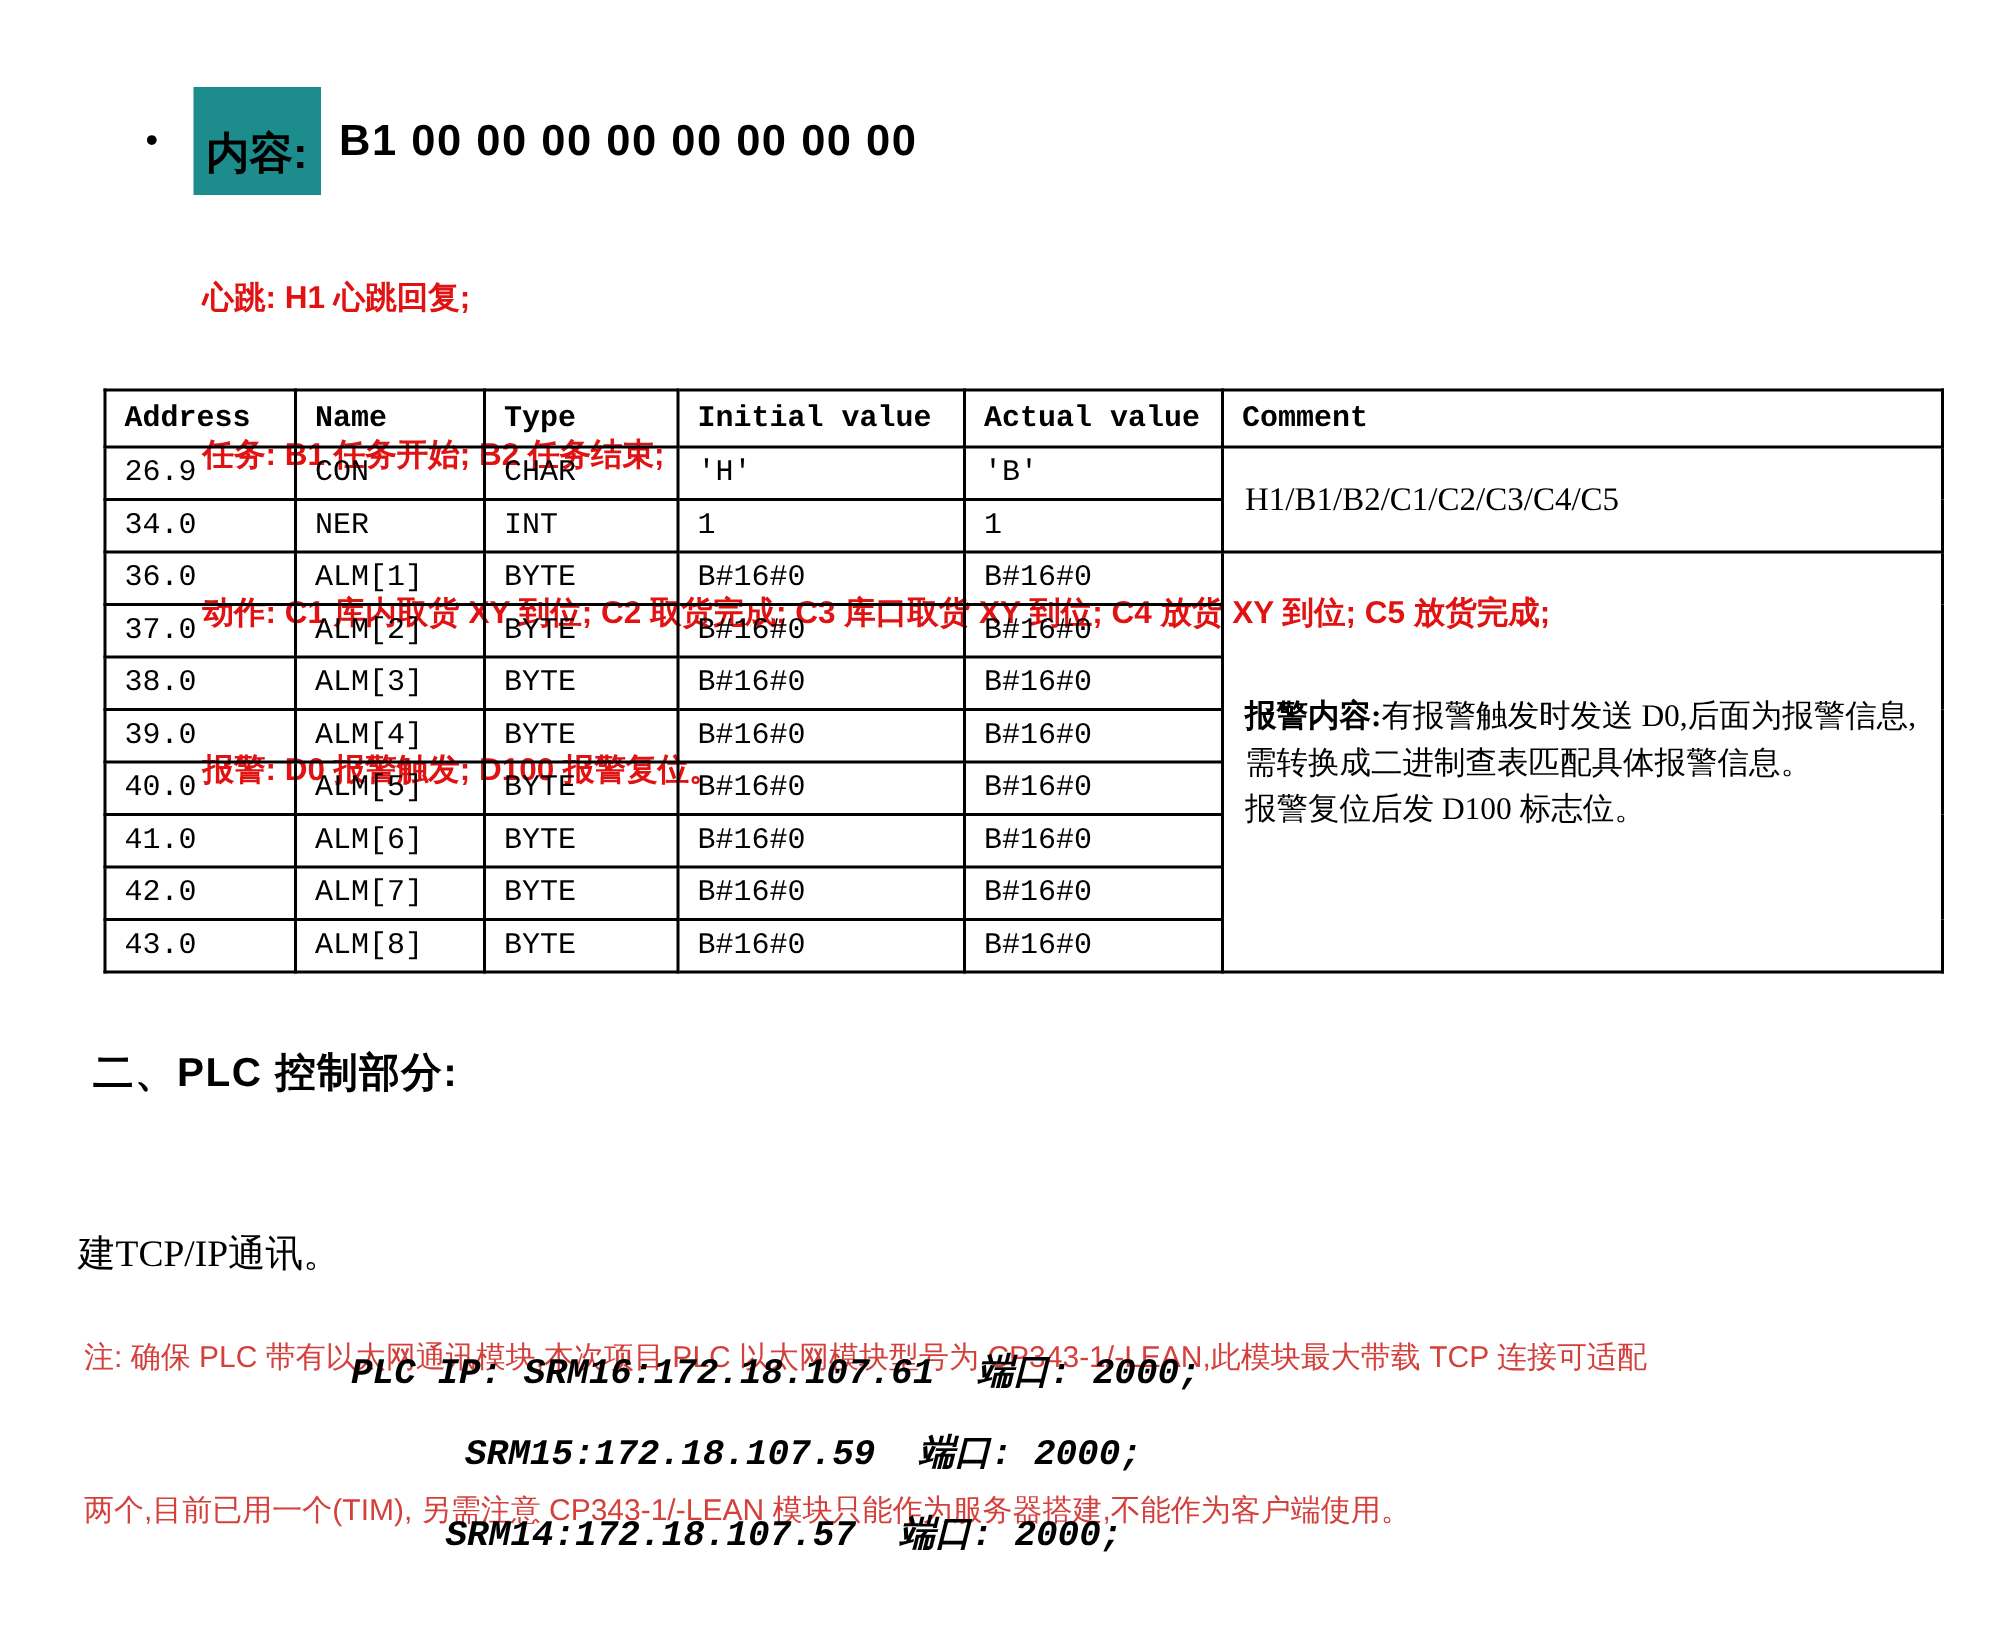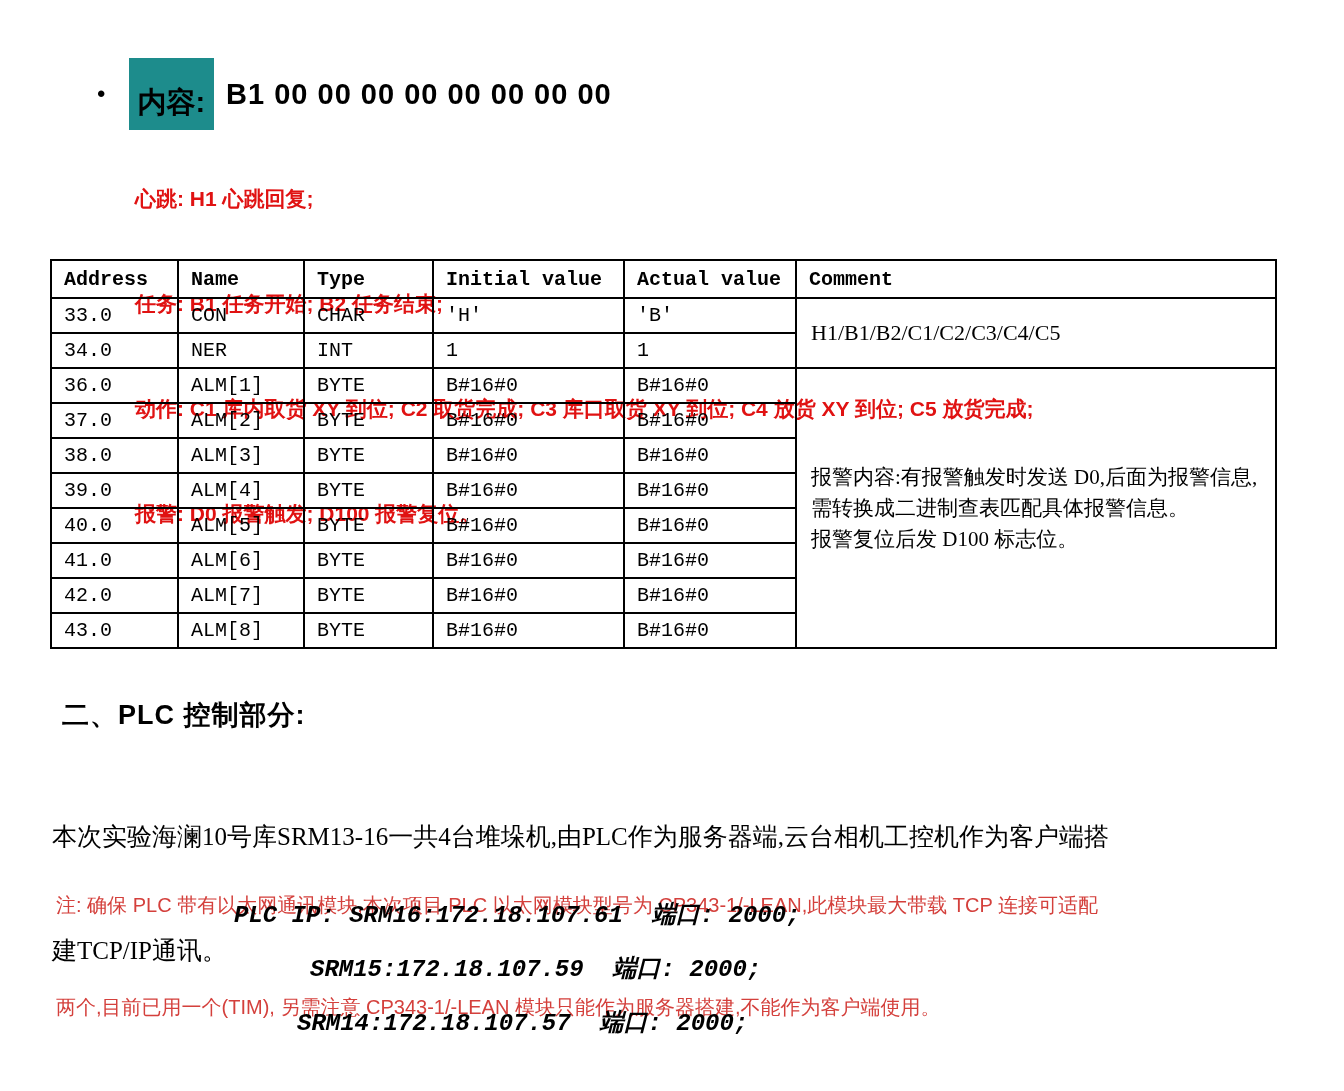--- a/index.html
+++ b/index.html
@@ -35,7 +35,7 @@
 
   
   .vartable {
-    position: absolute; left: 50px; top: 259px;
+    position: absolute; left: 69px; top: 259px;
     width: 1225px;
     border-collapse: collapse; table-layout: fixed;
     font-family: "Liberation Mono", "DejaVu Sans Mono", monospace;

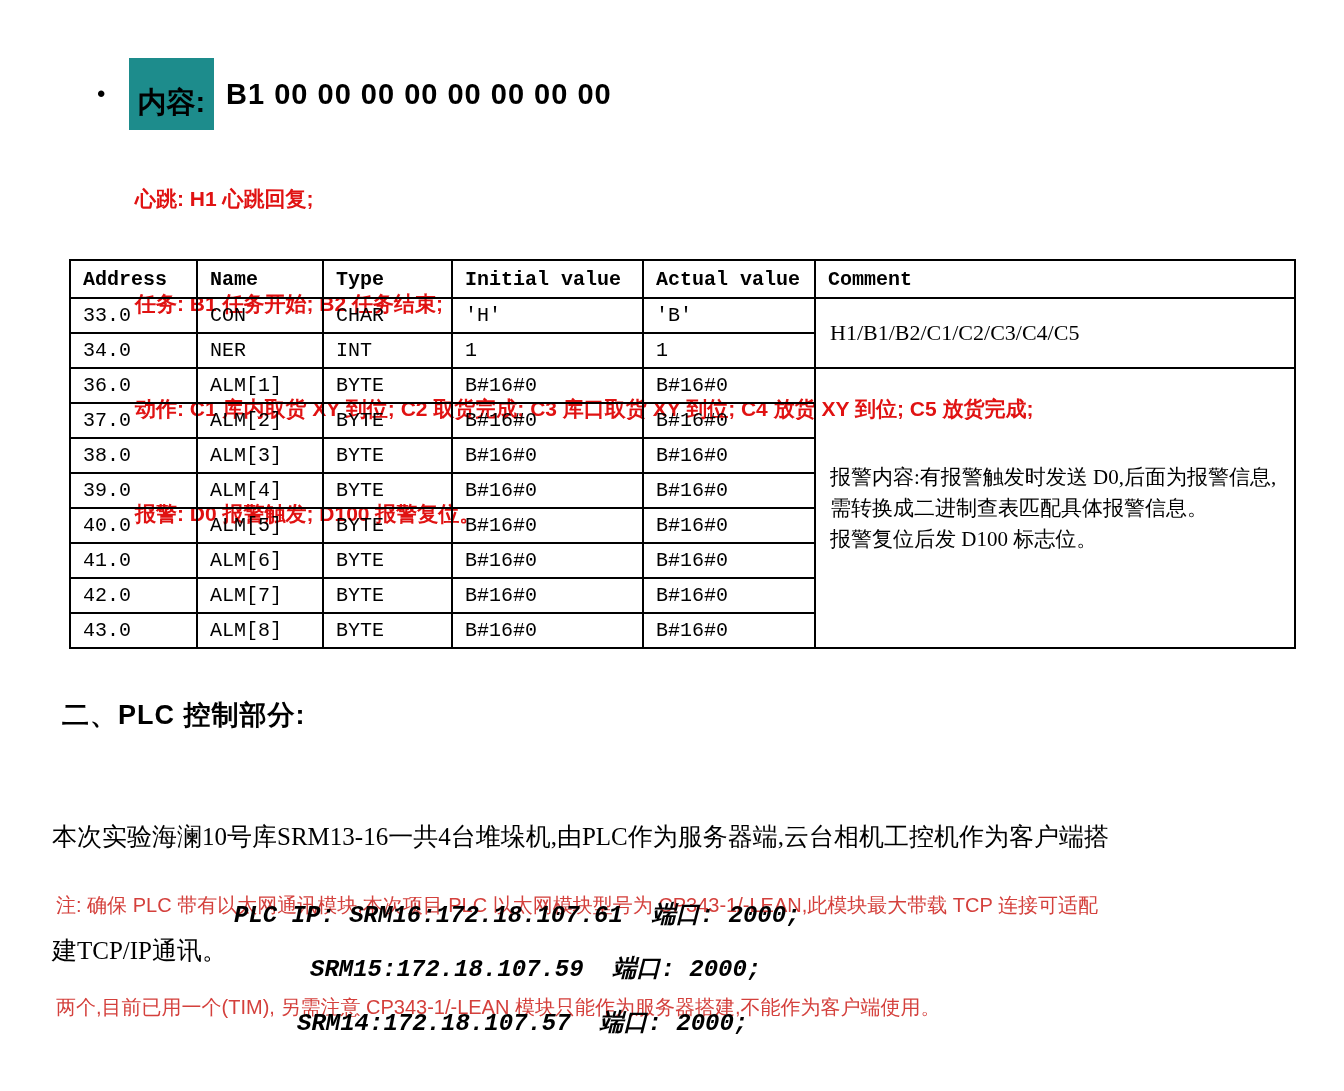--- a/index.html
+++ b/index.html
@@ -134,7 +134,7 @@
       <th>Comment</th>
     </tr>
     <tr>
-      <td>33.0</td>
+      <td>26.9</td>
       <td>CON</td>
       <td>CHAR</td>
       <td>'H'</td>

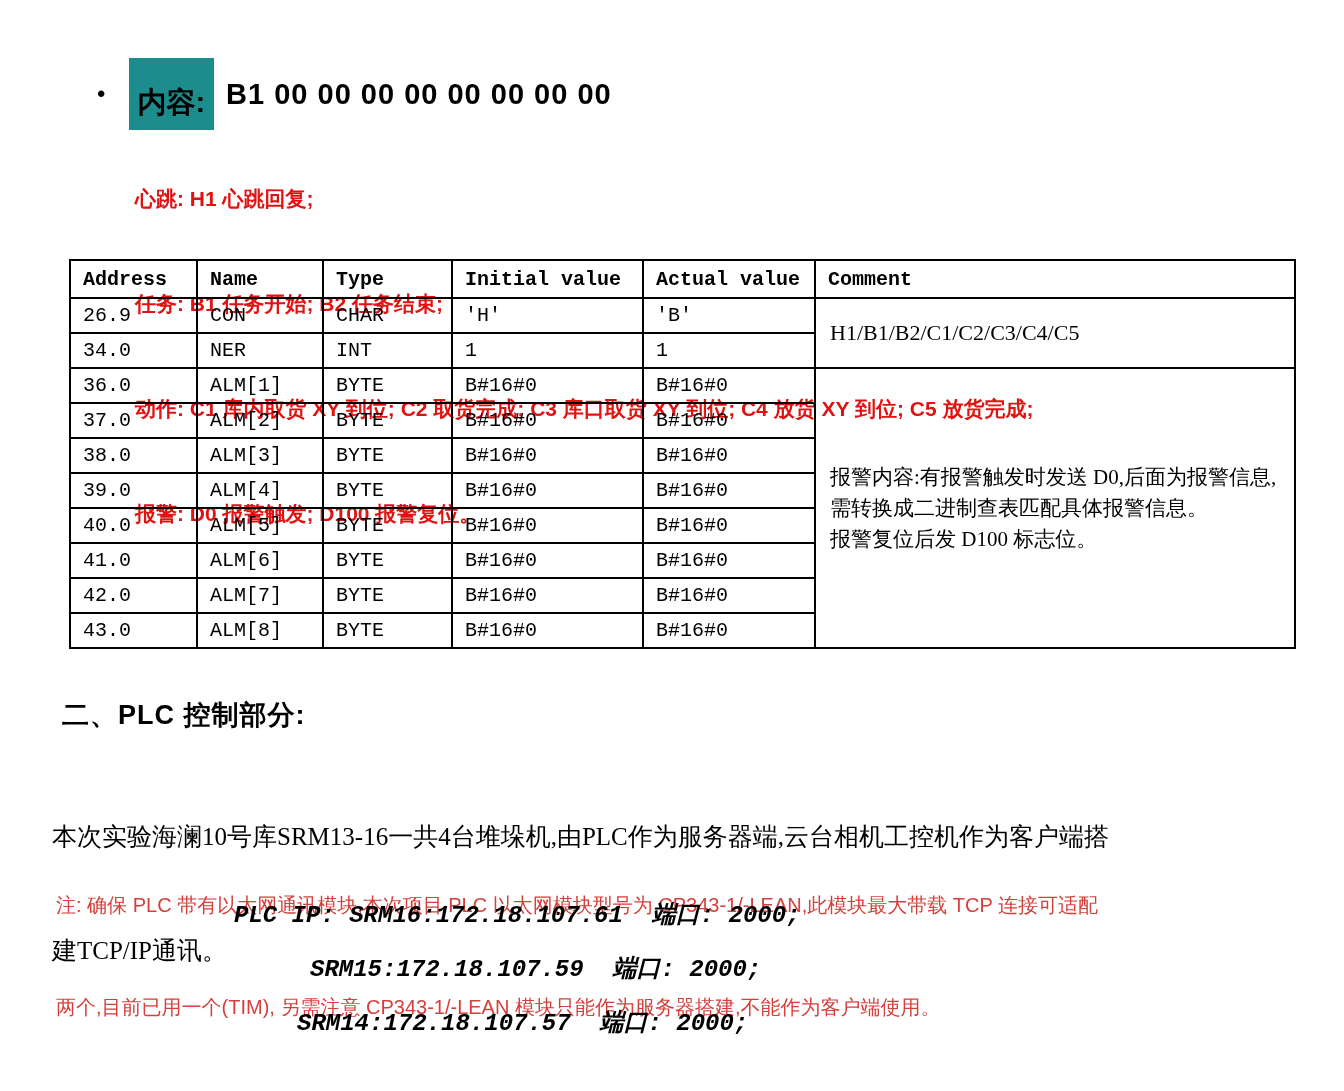--- a/index.html
+++ b/index.html
@@ -63,7 +63,7 @@
     padding: 4px 10px 4px 14px !important;
     vertical-align: middle;
   }
-  .cmt2 .blead { font-weight: normal; text-align: right; }
+  .cmt2 .blead { font-weight: bold; text-align: right; }
 
   
   .heading { position: absolute; left: 62px; top: 697px; font-size: 27px; font-weight: bold; letter-spacing: 1px; }

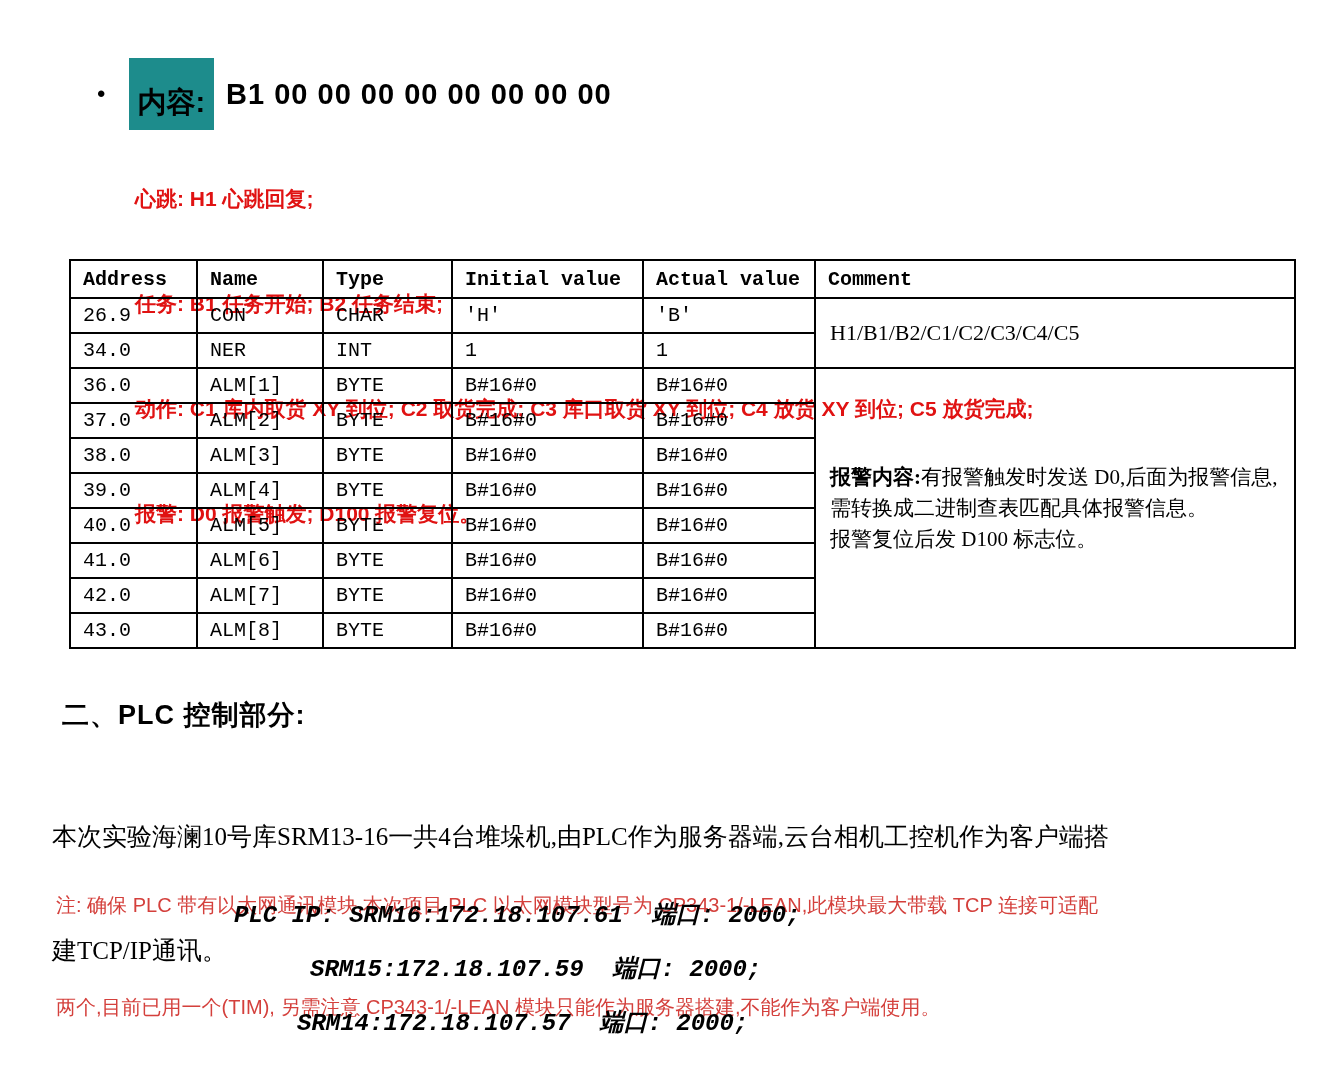--- a/index.html
+++ b/index.html
@@ -214,7 +214,6 @@
   <div class="heading">二、PLC 控制部分:</div>
 
   <div class="para">
-    <div>本次实验海澜10号库SRM13-16一共4台堆垛机,由PLC作为服务器端,云台相机工控机作为客户端搭</div>
     <div>建TCP/IP通讯。</div>
   </div>
 

